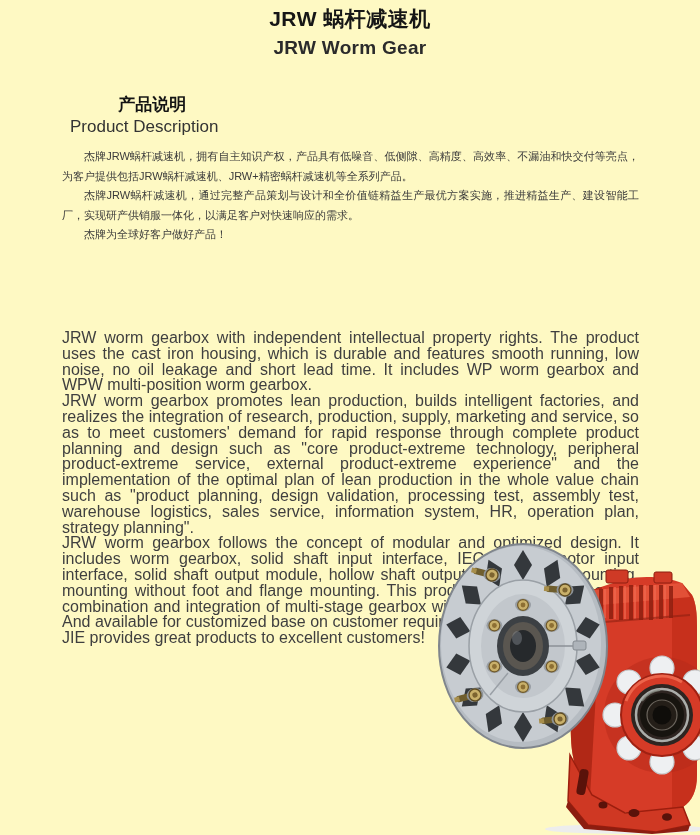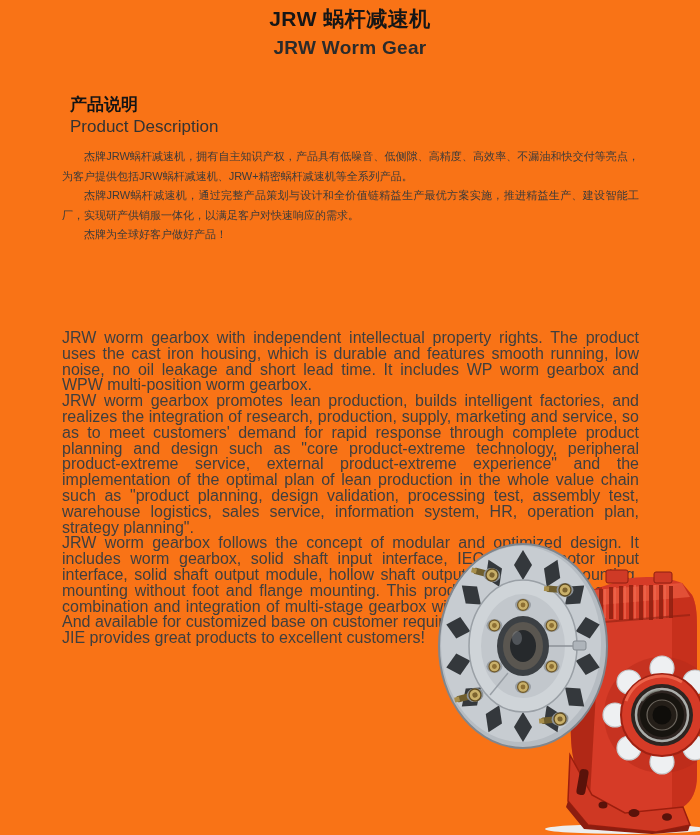--- a/index.html
+++ b/index.html
@@ -4,7 +4,7 @@
 <style>
   html,body{margin:0;padding:0;background:#ffffff;}
   .page{
-    position:relative;width:700px;height:835px;background:#f97316;overflow:hidden;
+    position:relative;width:700px;height:835px;background:#fef9c3;overflow:hidden;
     font-family:"Liberation Sans","DejaVu Sans",sans-serif;color:#3c3c3c;
   }
   .hdr{position:absolute;left:0;top:6px;width:700px;text-align:center;}

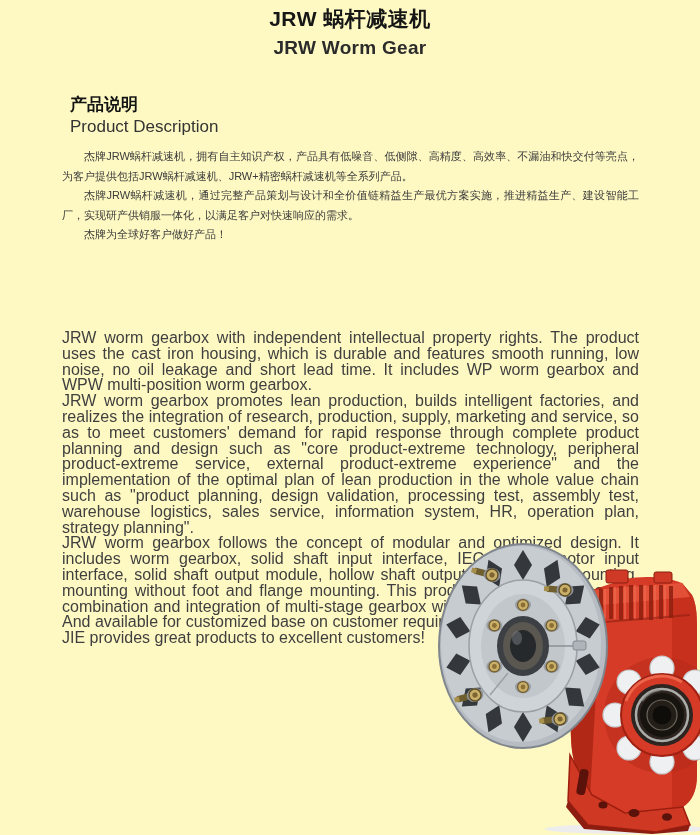--- a/index.html
+++ b/index.html
@@ -10,7 +10,7 @@
   .hdr{position:absolute;left:0;top:6px;width:700px;text-align:center;}
   .title-zh{font-size:21px;font-weight:700;color:#161616;letter-spacing:.5px;line-height:26px;margin:0;}
   .title-en{font-size:19px;font-weight:700;color:#2b2b2b;line-height:24px;margin:4px 0 0 0;letter-spacing:.3px;}
-  .sec{position:absolute;left:70px;top:94px;}
+  .sec{position:absolute;left:70px;top:94px;text-align:center;}
   .sec-zh{font-size:17px;font-weight:700;color:#141414;line-height:21px;margin:0;}
   .sec-en{font-size:17px;font-weight:400;color:#333333;line-height:21px;margin:1px 16px 0 0;}
   .zh-block{position:absolute;left:62px;top:147px;width:577px;

